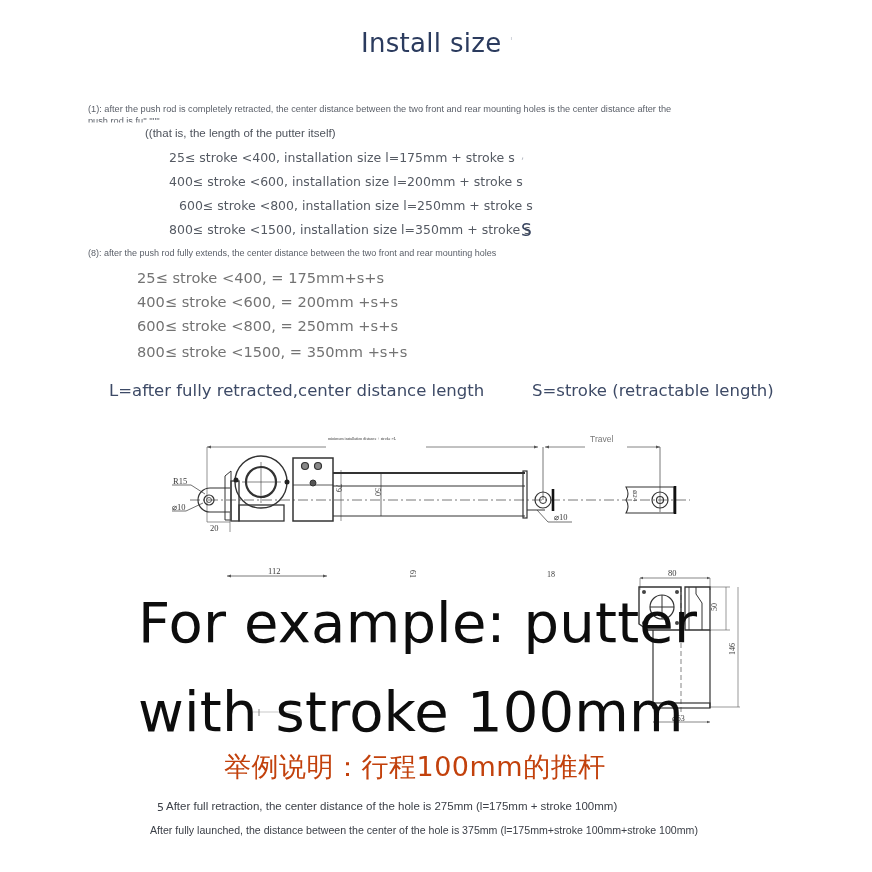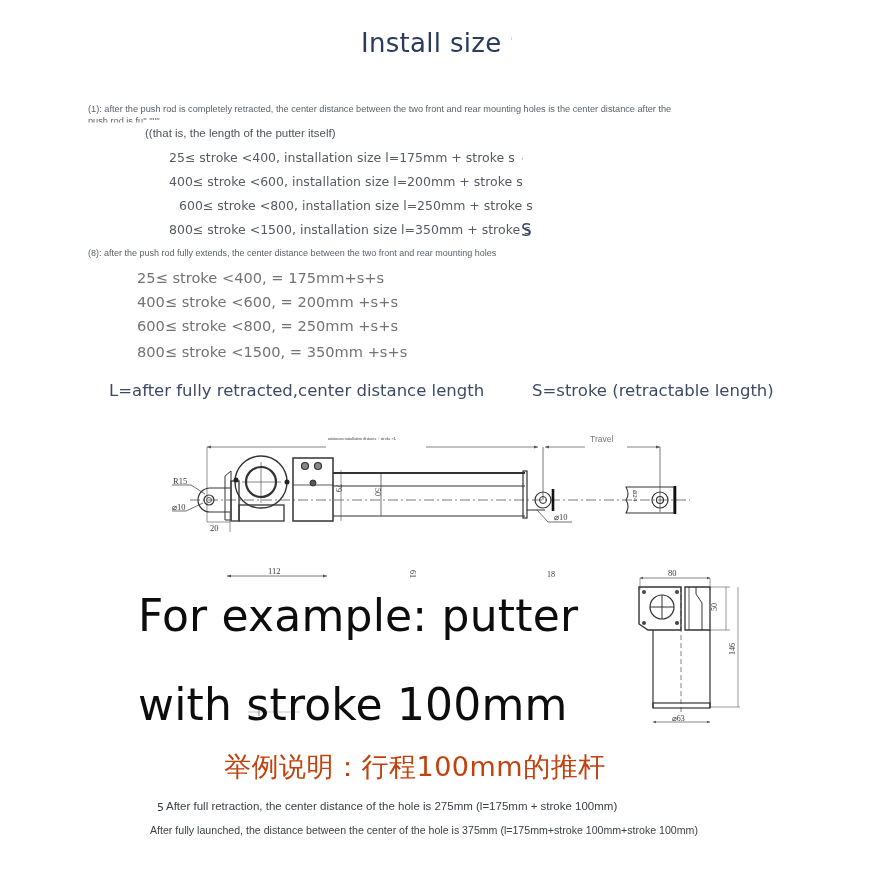--- a/index.html
+++ b/index.html
@@ -15,7 +15,7 @@
   .legend { font-size:16.5px; color:#3d4a66; }
   .stray-s { left:521px; top:220px; font-size:17px; color:#3a4660; }
   .stray-dot { left:521px; top:150px; font-size:10px; color:#b5bac3; }
-  .example { left:138px; font-size:44px; color:#0d0d0d; font-family:"DejaVu Sans", sans-serif; letter-spacing:0.2px; }
+  .example { left:138px; font-size:56px; color:#0d0d0d; font-family:"DejaVu Sans", sans-serif; letter-spacing:0.2px; }
   .cn-title { left:224px; top:749px; font-size:27px; color:#c2410c; font-family:"DejaVu Sans", sans-serif; letter-spacing:0.5px; }
   .foot1 { left:158px; top:800px; font-size:11.5px; color:#3c4048; font-family:"Liberation Sans", sans-serif; }
   .foot1-mark { left:157px; top:801px; font-size:11px; color:#3c4048; }

